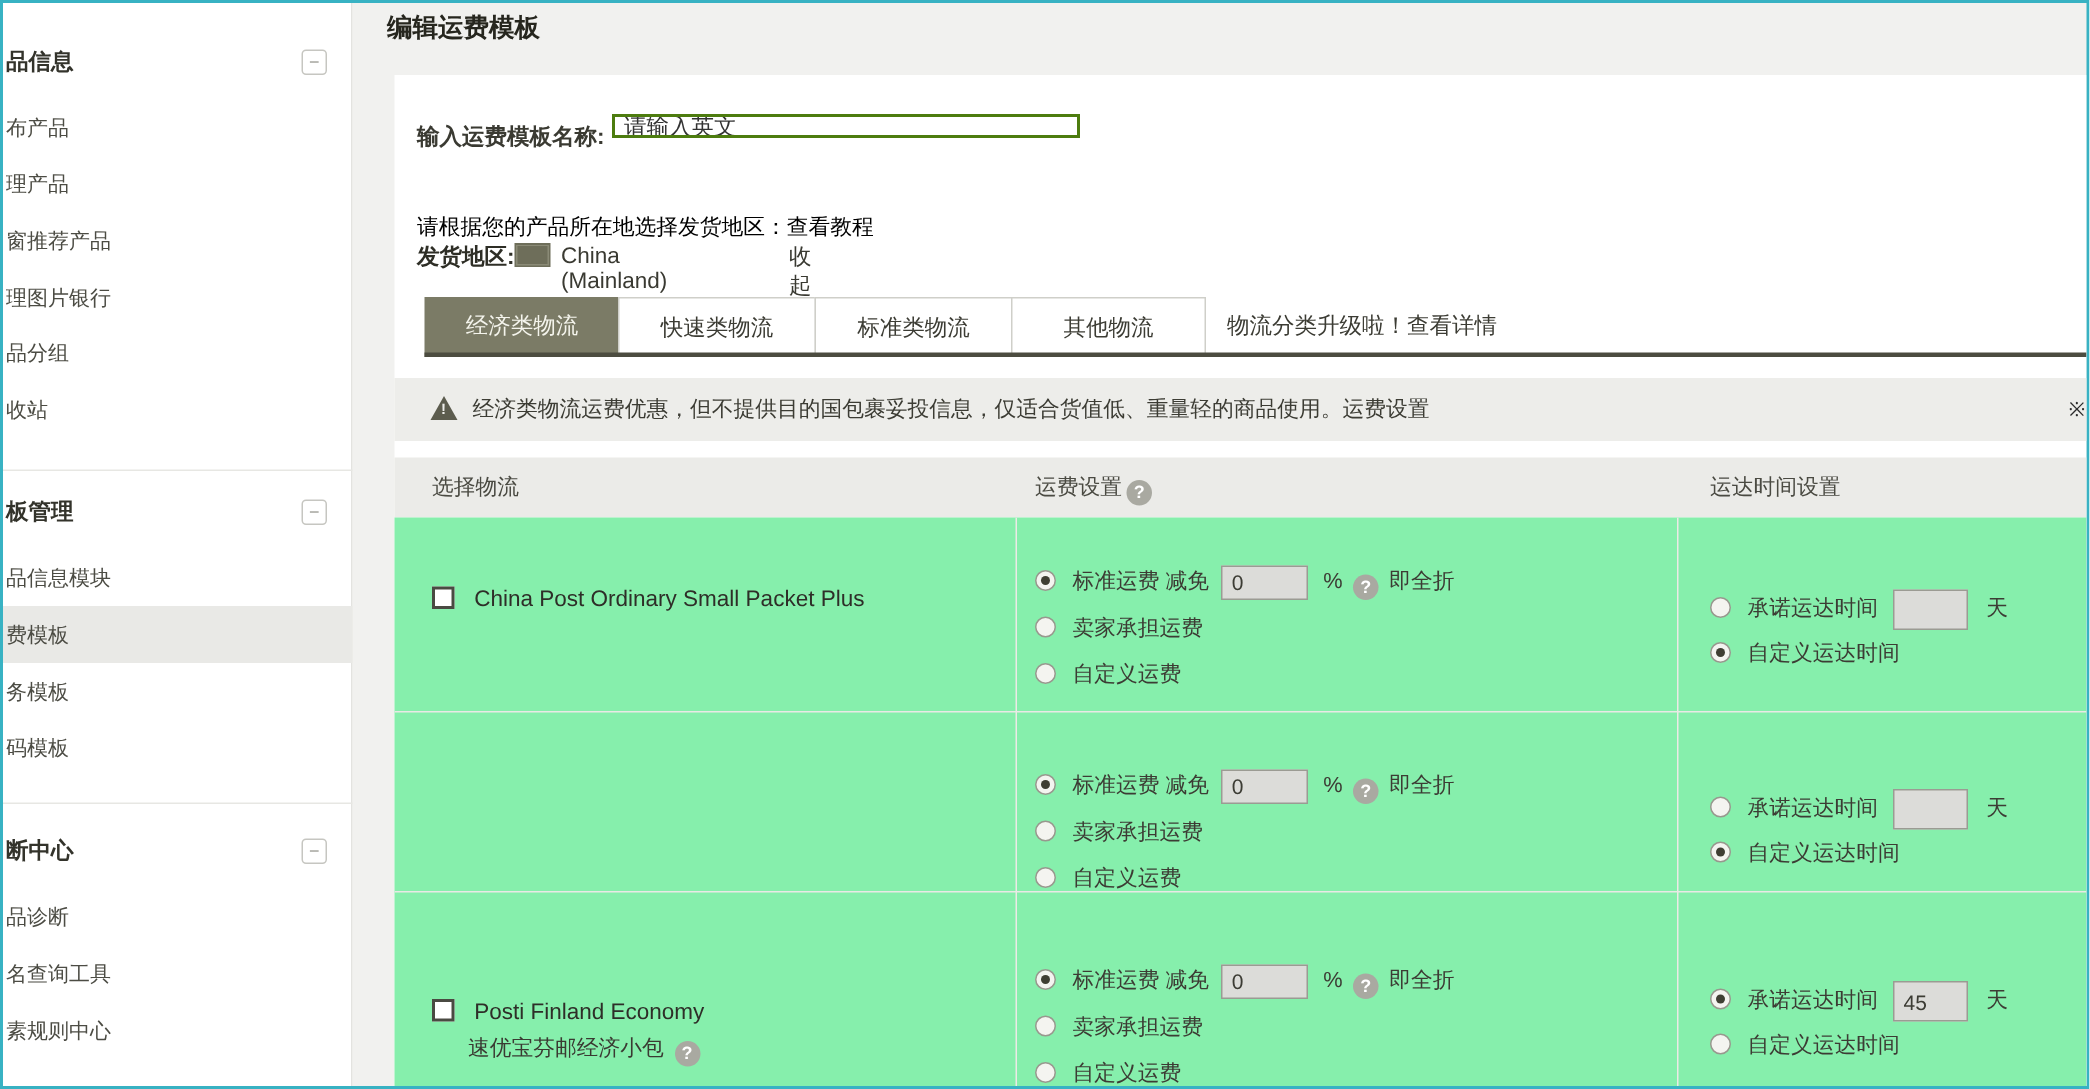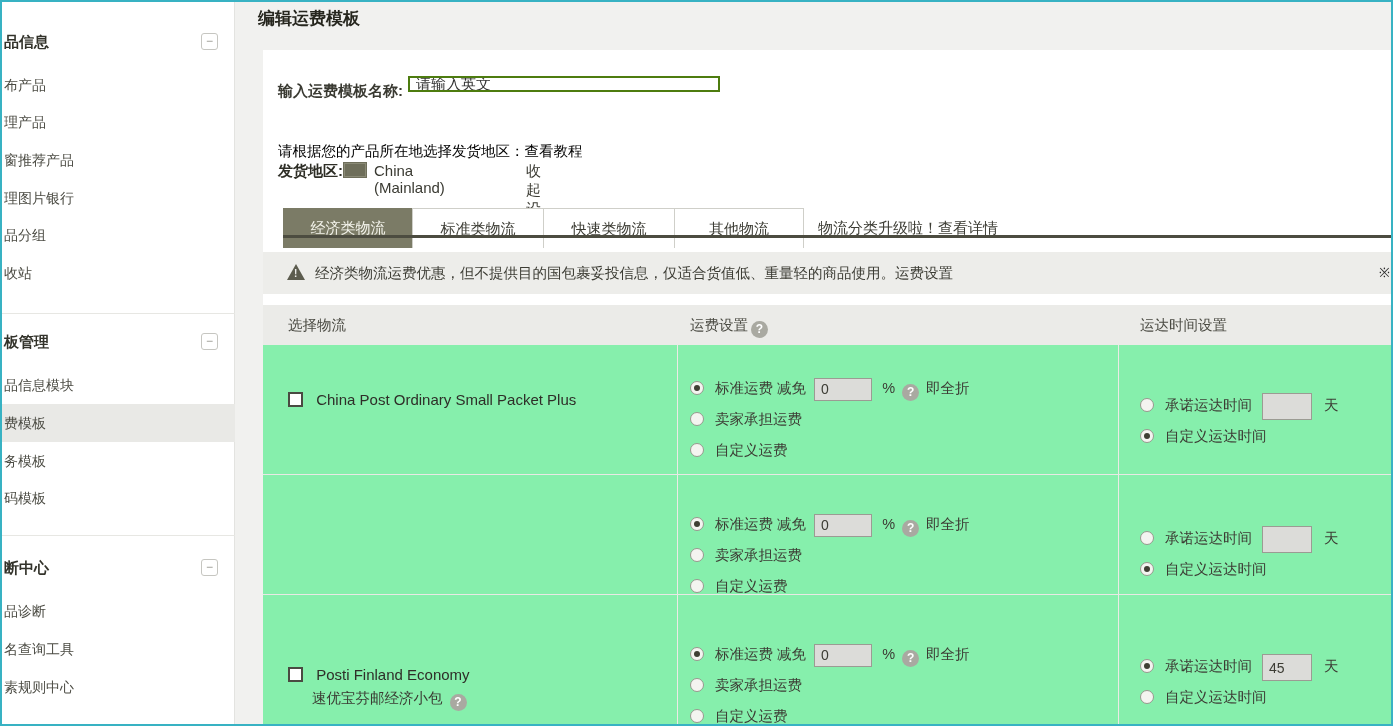--- a/index.html
+++ b/index.html
@@ -35,7 +35,7 @@
   .region-value { position:absolute; left:96px; top:0; color:#3a3a32; }
   .collapse-link { position:absolute; left:248px; top:0; color:#3a3a32; cursor:pointer; }
   
-  .tabs { position:absolute; left:20px; top:158px; height:40px; display:flex; }
+  .tabs { position:absolute; left:20px; top:148px; height:40px; display:flex; }
   .tab { height:40px; line-height:40px; text-align:center; font-size:15px; color:#3c3c34;
          background:#fff; border:1px solid #cfcfc9; border-bottom:none; cursor:pointer; }
   .tab + .tab { margin-left:-1px; }

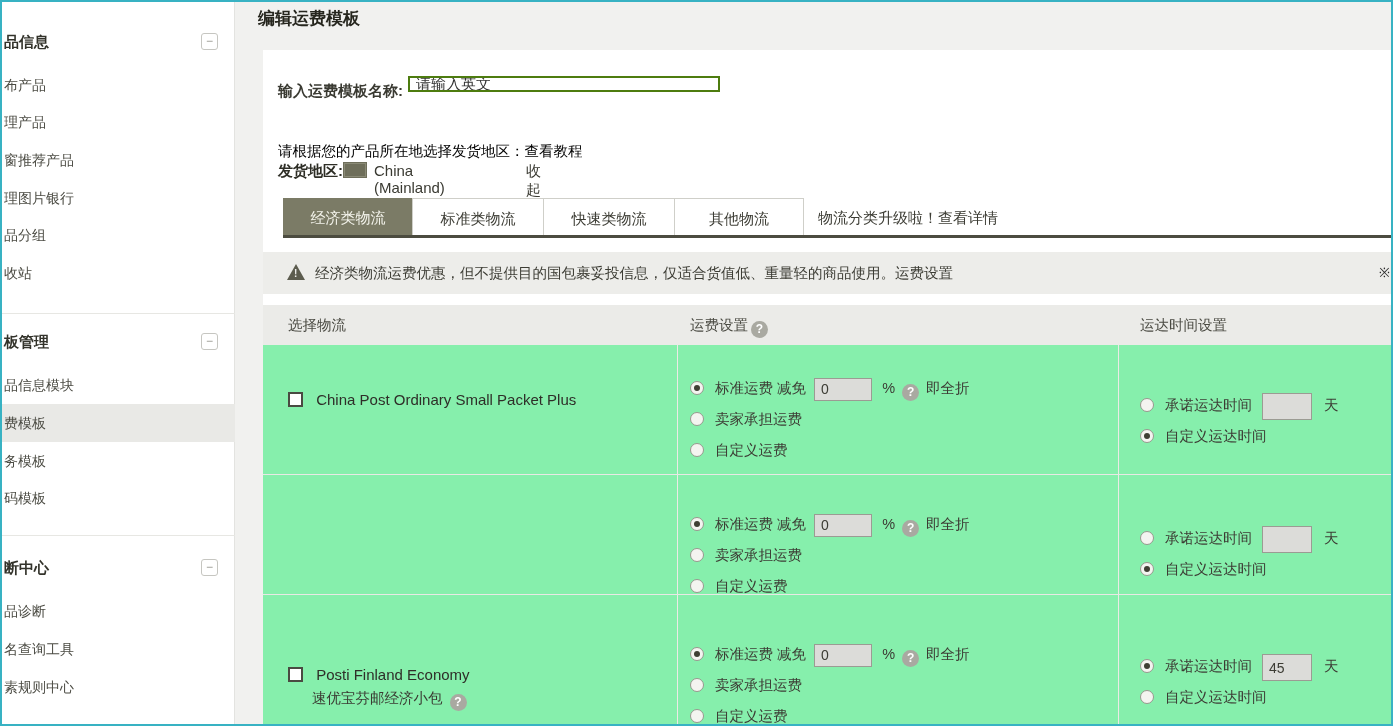--- a/index.html
+++ b/index.html
@@ -136,8 +136,8 @@
 
     <div class="tabs">
       <div class="tab active" style="width:130px">经济类物流</div>
+      <div class="tab" style="width:132px">快速类物流</div>
       <div class="tab" style="width:132px">标准类物流</div>
-      <div class="tab" style="width:132px">快速类物流</div>
       <div class="tab" style="width:130px">其他物流</div>
       <div class="tabs-notice">物流分类升级啦！查看详情</div>
     </div>

